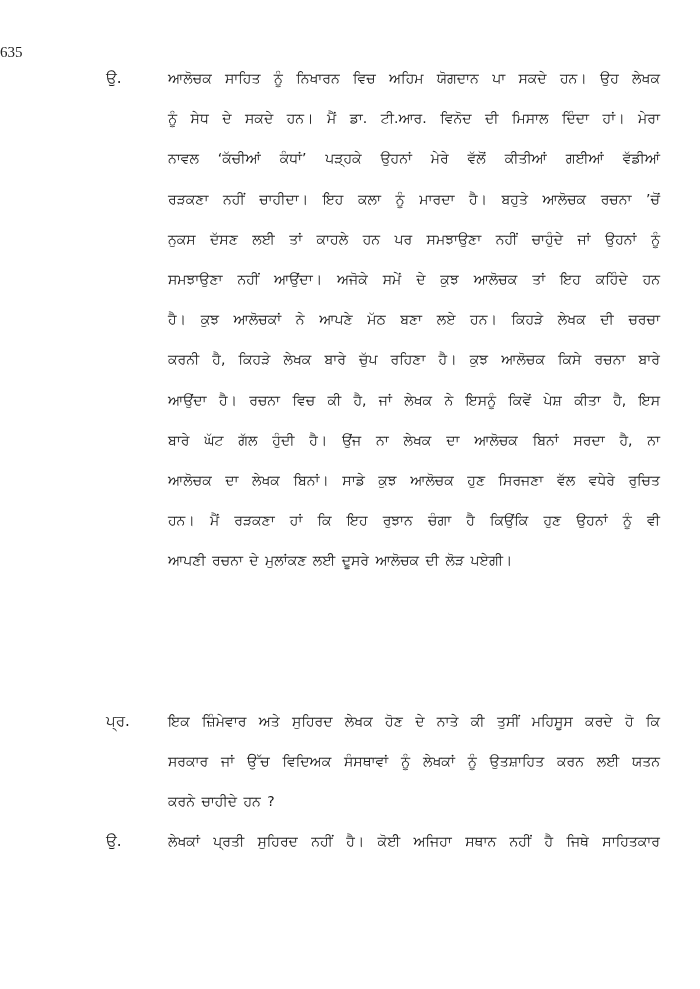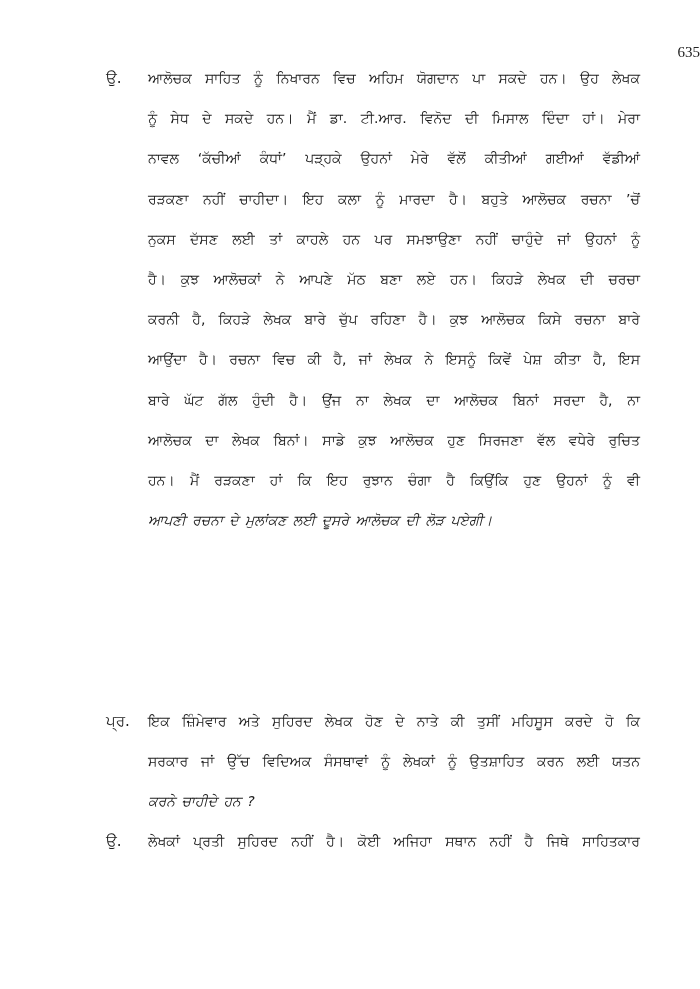--- a/index.html
+++ b/index.html
@@ -20,7 +20,7 @@
       top: 44px;
       left: 0;
       width: 700px;
-      text-align: right;
+      text-align: left;
       font-family: "Liberation Serif", "DejaVu Serif", serif;
       font-size: 15px;
       color: #222;

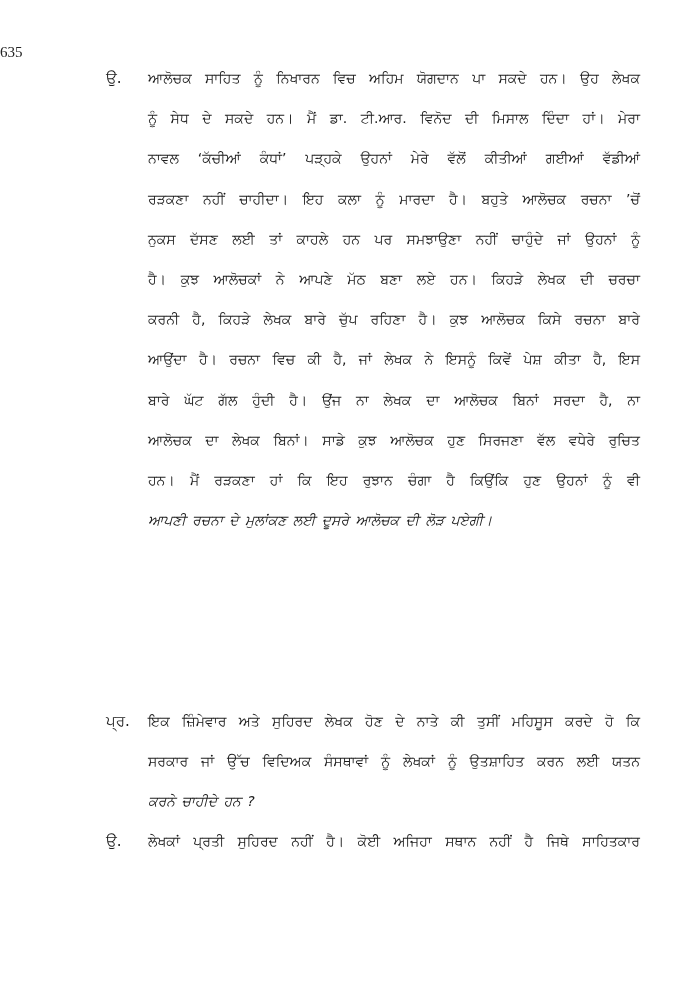--- a/index.html
+++ b/index.html
@@ -38,7 +38,7 @@
       line-height: 40.2px;
     }
     .block .text {
-      margin-left: 42px;
+      margin-left: 62px;
       width: 492px;
       font-size: 14px;
       line-height: 40.2px;

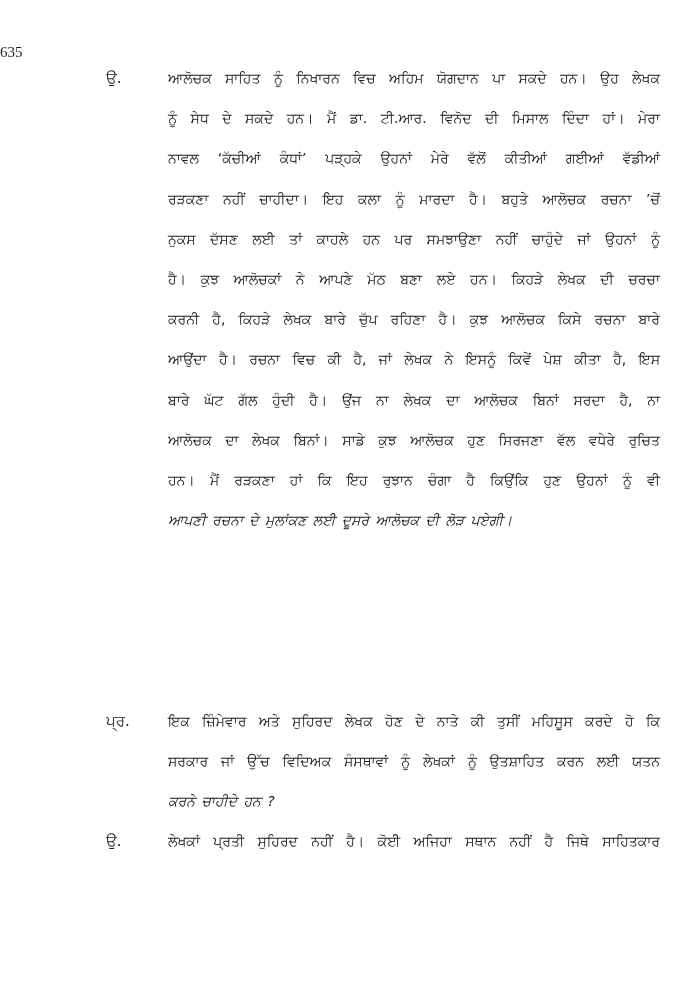--- a/index.html
+++ b/index.html
@@ -70,6 +70,7 @@
     <span class="line">ਨਾਵਲ ‘ਕੱਚੀਆਂ ਕੰਧਾਂ’ ਪੜ੍ਹਕੇ ਉਹਨਾਂ ਮੇਰੇ ਵੱਲੋਂ ਕੀਤੀਆਂ ਗਈਆਂ ਵੱਡੀਆਂ</span>
     <span class="line">ਰੜਕਣਾ ਨਹੀਂ ਚਾਹੀਦਾ। ਇਹ ਕਲਾ ਨੂੰ ਮਾਰਦਾ ਹੈ। ਬਹੁਤੇ ਆਲੋਚਕ ਰਚਨਾ ’ਚੋਂ</span>
     <span class="line">ਨੁਕਸ ਦੱਸਣ ਲਈ ਤਾਂ ਕਾਹਲੇ ਹਨ ਪਰ ਸਮਝਾਉਣਾ ਨਹੀਂ ਚਾਹੁੰਦੇ ਜਾਂ ਉਹਨਾਂ ਨੂੰ</span>
+    <span class="line">ਸਮਝਾਉਣਾ ਨਹੀਂ ਆਉਂਦਾ। ਅਜੋਕੇ ਸਮੇਂ ਦੇ ਕੁਝ ਆਲੋਚਕ ਤਾਂ ਇਹ ਕਹਿੰਦੇ ਹਨ</span>
     <span class="line">ਹੈ। ਕੁਝ ਆਲੋਚਕਾਂ ਨੇ ਆਪਣੇ ਮੱਠ ਬਣਾ ਲਏ ਹਨ। ਕਿਹੜੇ ਲੇਖਕ ਦੀ ਚਰਚਾ</span>
     <span class="line">ਕਰਨੀ ਹੈ, ਕਿਹੜੇ ਲੇਖਕ ਬਾਰੇ ਚੁੱਪ ਰਹਿਣਾ ਹੈ। ਕੁਝ ਆਲੋਚਕ ਕਿਸੇ ਰਚਨਾ ਬਾਰੇ</span>
     <span class="line">ਆਉਂਦਾ ਹੈ। ਰਚਨਾ ਵਿਚ ਕੀ ਹੈ, ਜਾਂ ਲੇਖਕ ਨੇ ਇਸਨੂੰ ਕਿਵੇਂ ਪੇਸ਼ ਕੀਤਾ ਹੈ, ਇਸ</span>

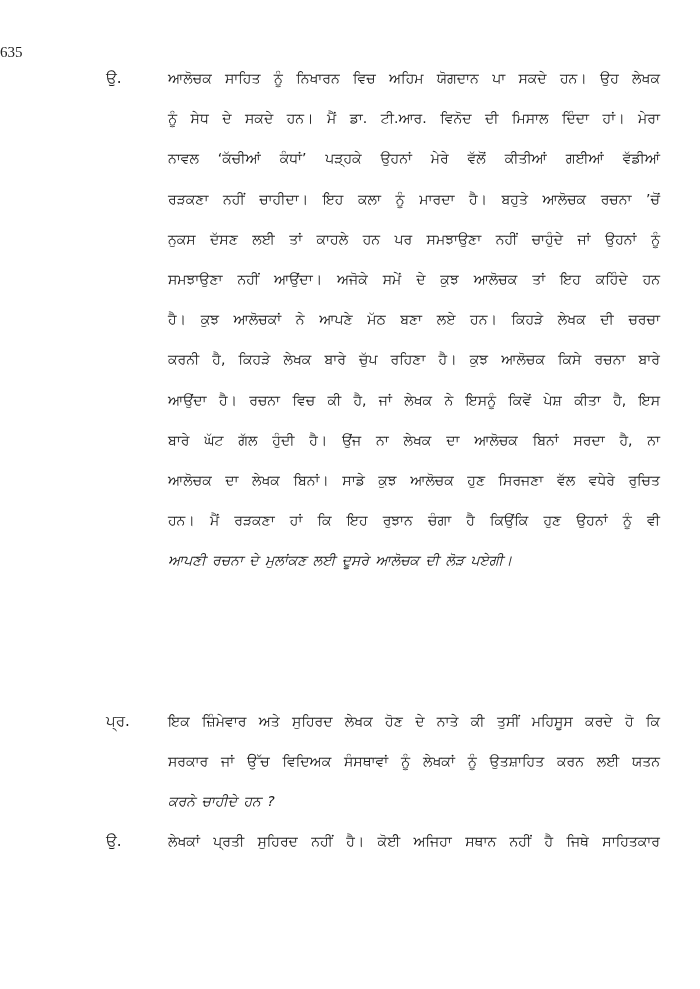--- a/index.html
+++ b/index.html
@@ -54,7 +54,6 @@
     }
     .block .text .line.last {
       text-align-last: left;
-      font-style: italic;
     }
   </style>
 </head>

